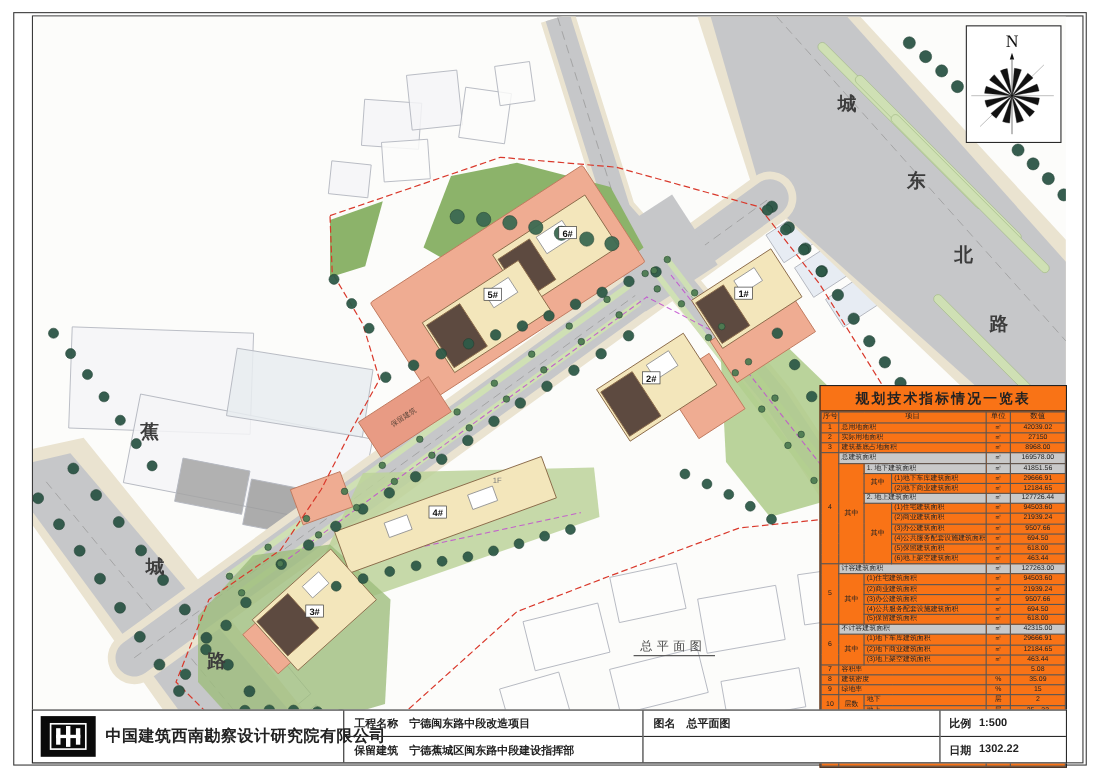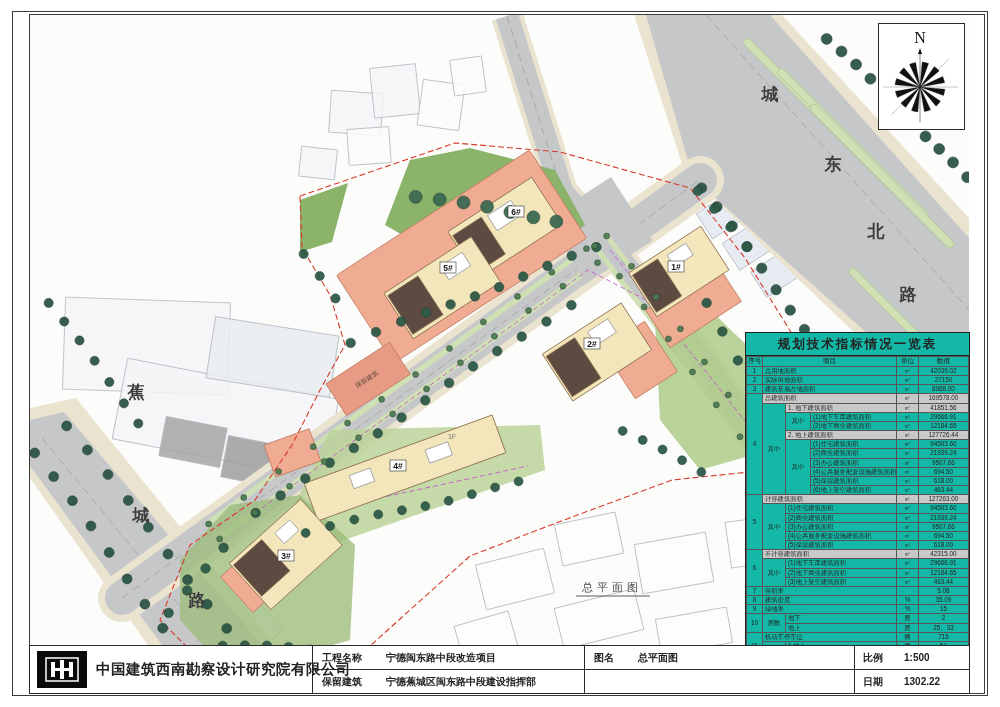--- a/index.html
+++ b/index.html
@@ -11,7 +11,7 @@
   
   .compass{position:absolute;left:878px;top:23px;width:85px;height:105px;border:1px solid #2a2a2a;background:#fff;}
   
-  .tbl-wrap{position:absolute;left:745px;top:332px;width:223px;background:#14b8a6;border:1.2px solid #222;}
+  .tbl-wrap{position:absolute;left:745px;top:350px;width:223px;background:#f97316;border:1.2px solid #222;}
   .tbl-title{font-size:12.5px;font-weight:bold;text-align:center;letter-spacing:2px;
              padding:3px 0 2px 0;border-bottom:1px solid #222;}
   table.ind{border-collapse:collapse;table-layout:fixed;width:100%;font-size:6.3px;line-height:1.3;}

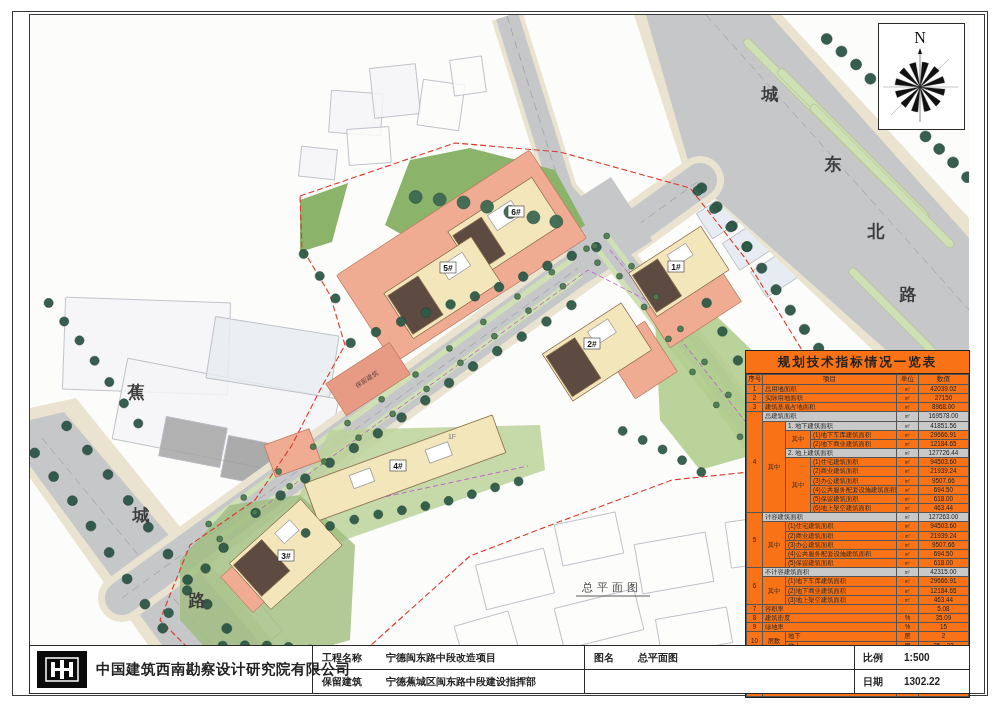--- a/index.html
+++ b/index.html
@@ -31,7 +31,7 @@
   .tb-row{flex:1;display:flex;align-items:center;box-sizing:border-box;}
   .tb-row+.tb-row{border-top:1px solid #2a2a2a;}
   .tb-lab{font-size:10px;font-weight:bold;padding:0 10px 0 9px;white-space:nowrap;}
-  .tb-val{font-size:10px;font-weight:bold;white-space:nowrap;margin-left:14px;}
+  .tb-val{font-size:10px;font-weight:bold;white-space:nowrap;}
   .tb-proj{width:272px;}
   .tb-draw{width:270px;}
   .tb-right{width:114px;border-right:none;justify-content:flex-end;}

